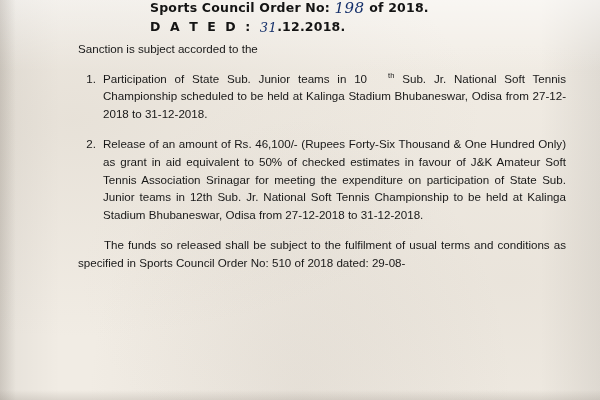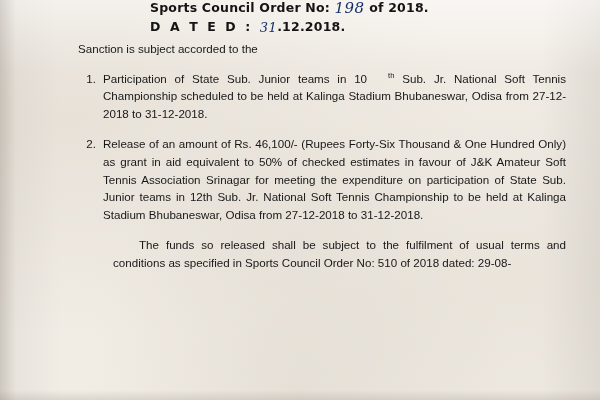--- a/index.html
+++ b/index.html
@@ -122,7 +122,6 @@
   }
   .para.last {
     margin-bottom: 0;
-    margin-left: 35px;
   }
   sup {
     font-size: 7.6px;

